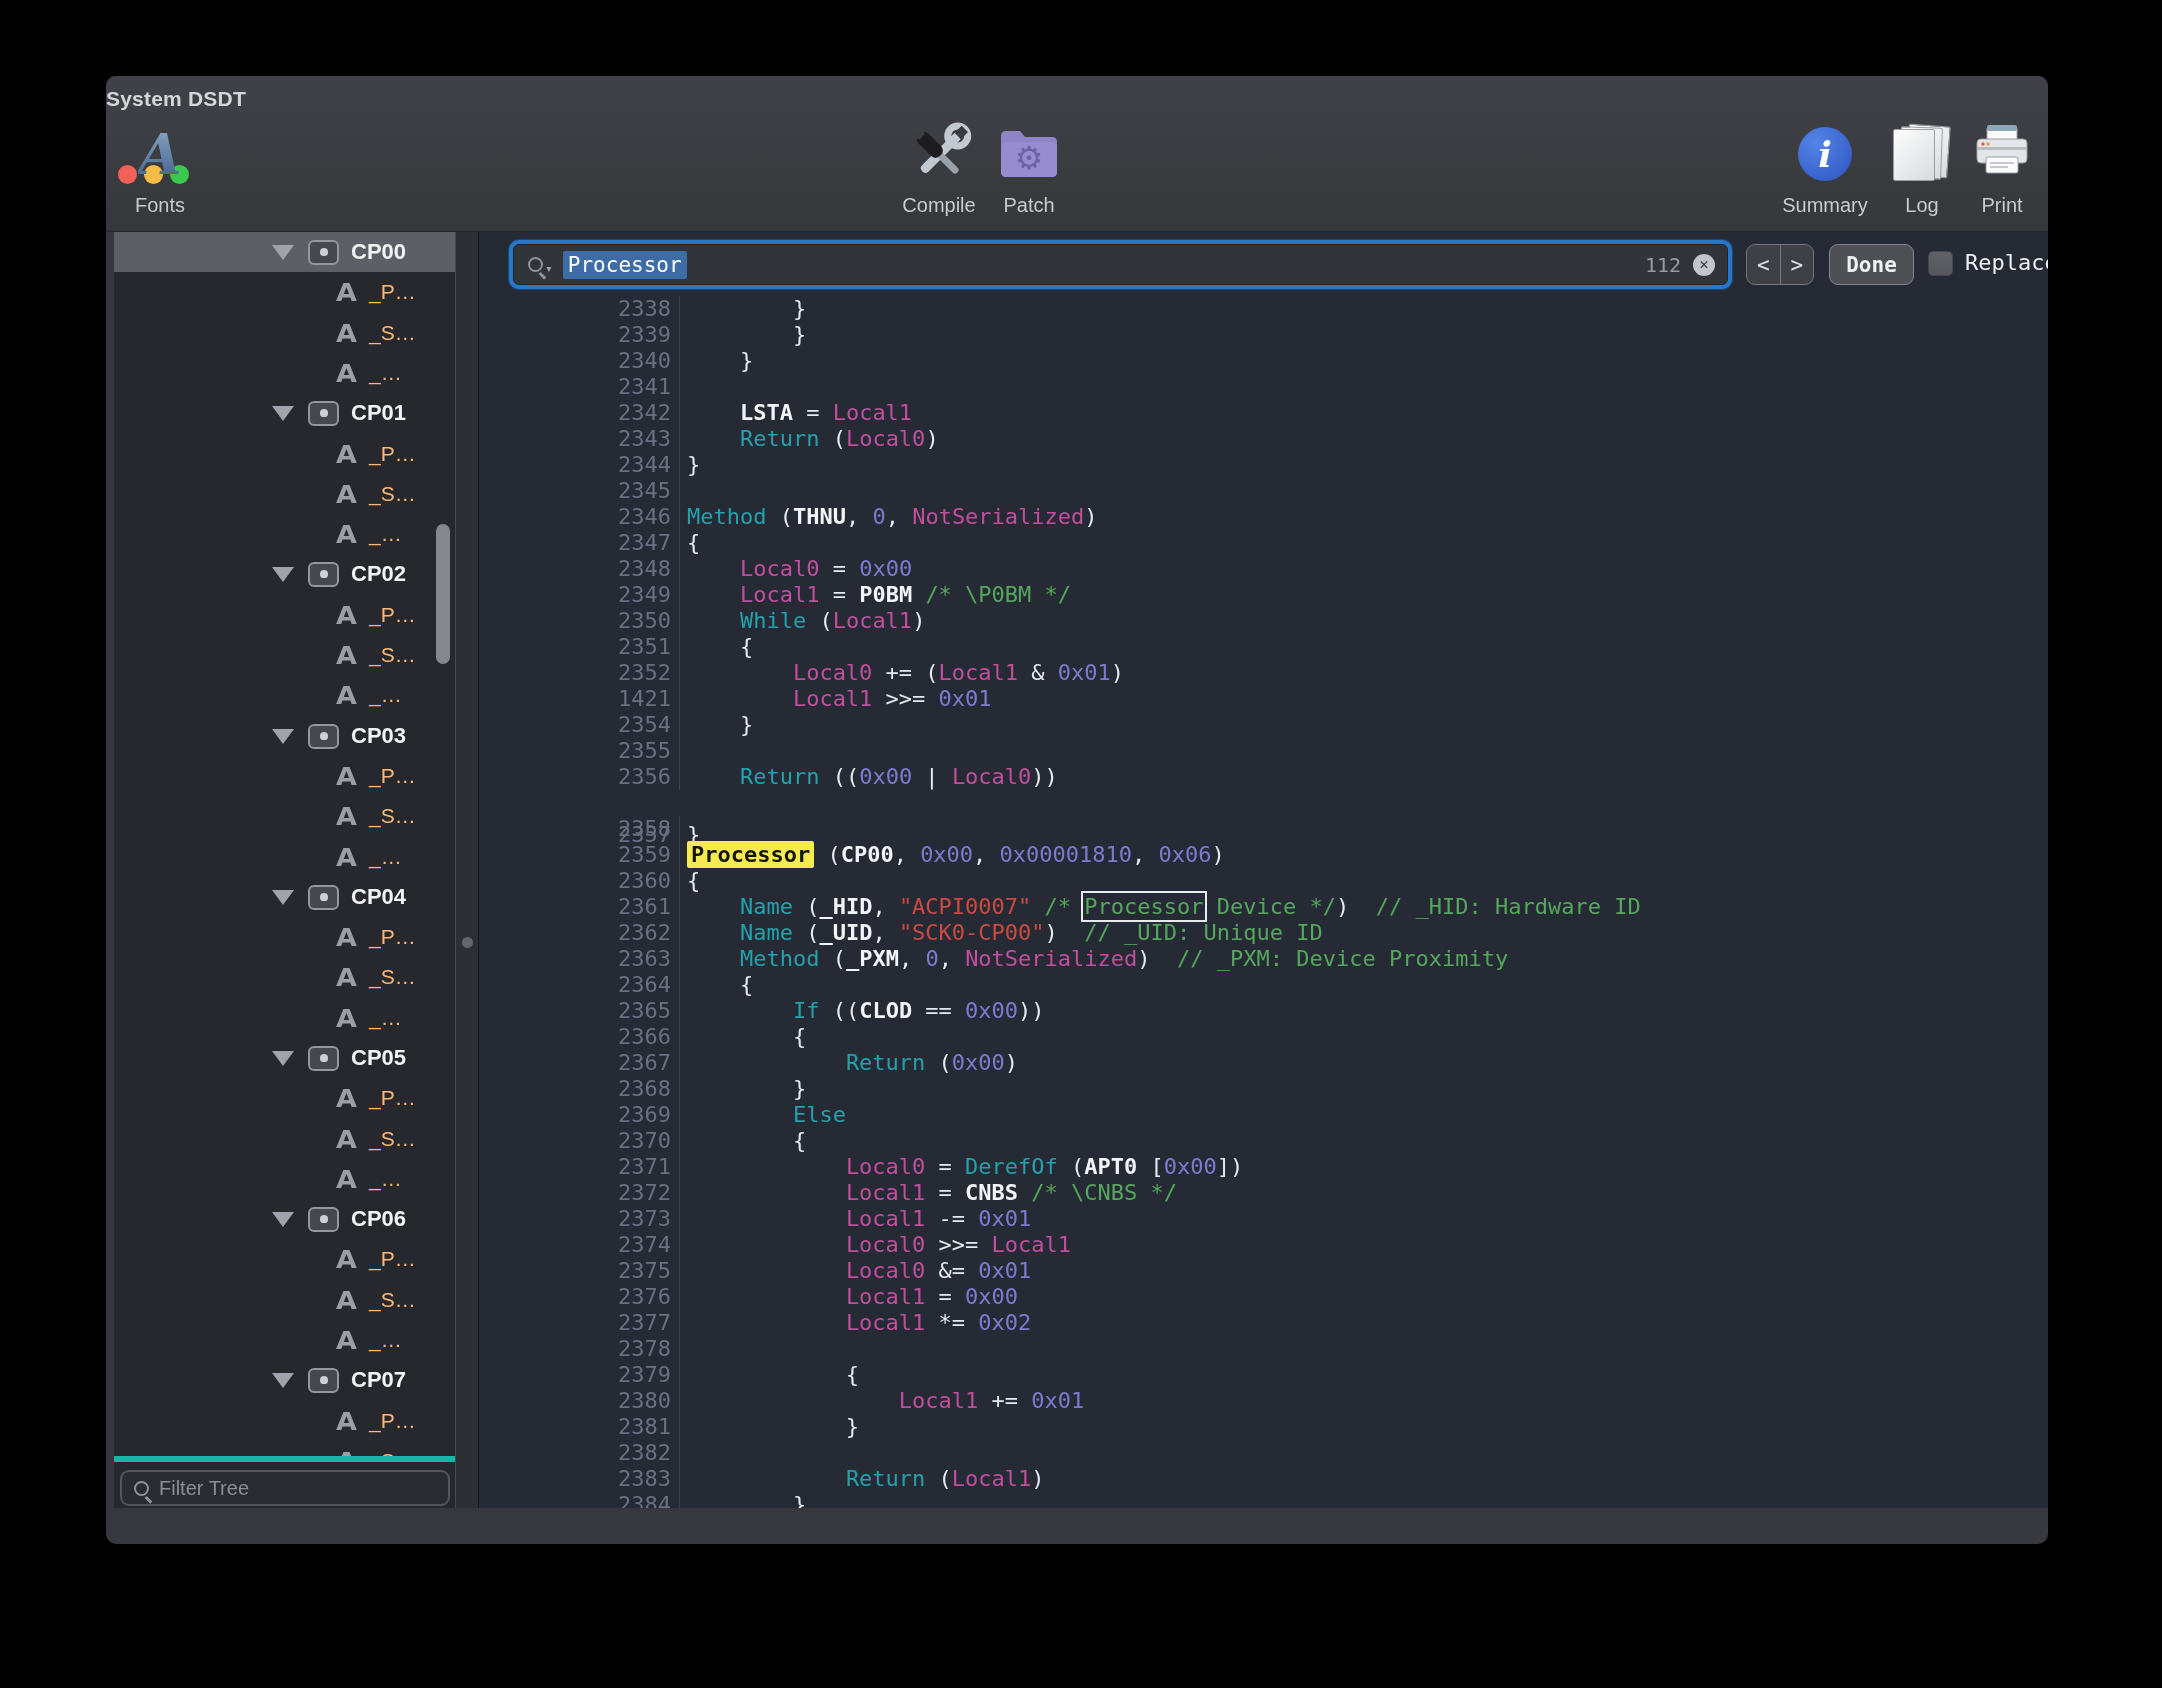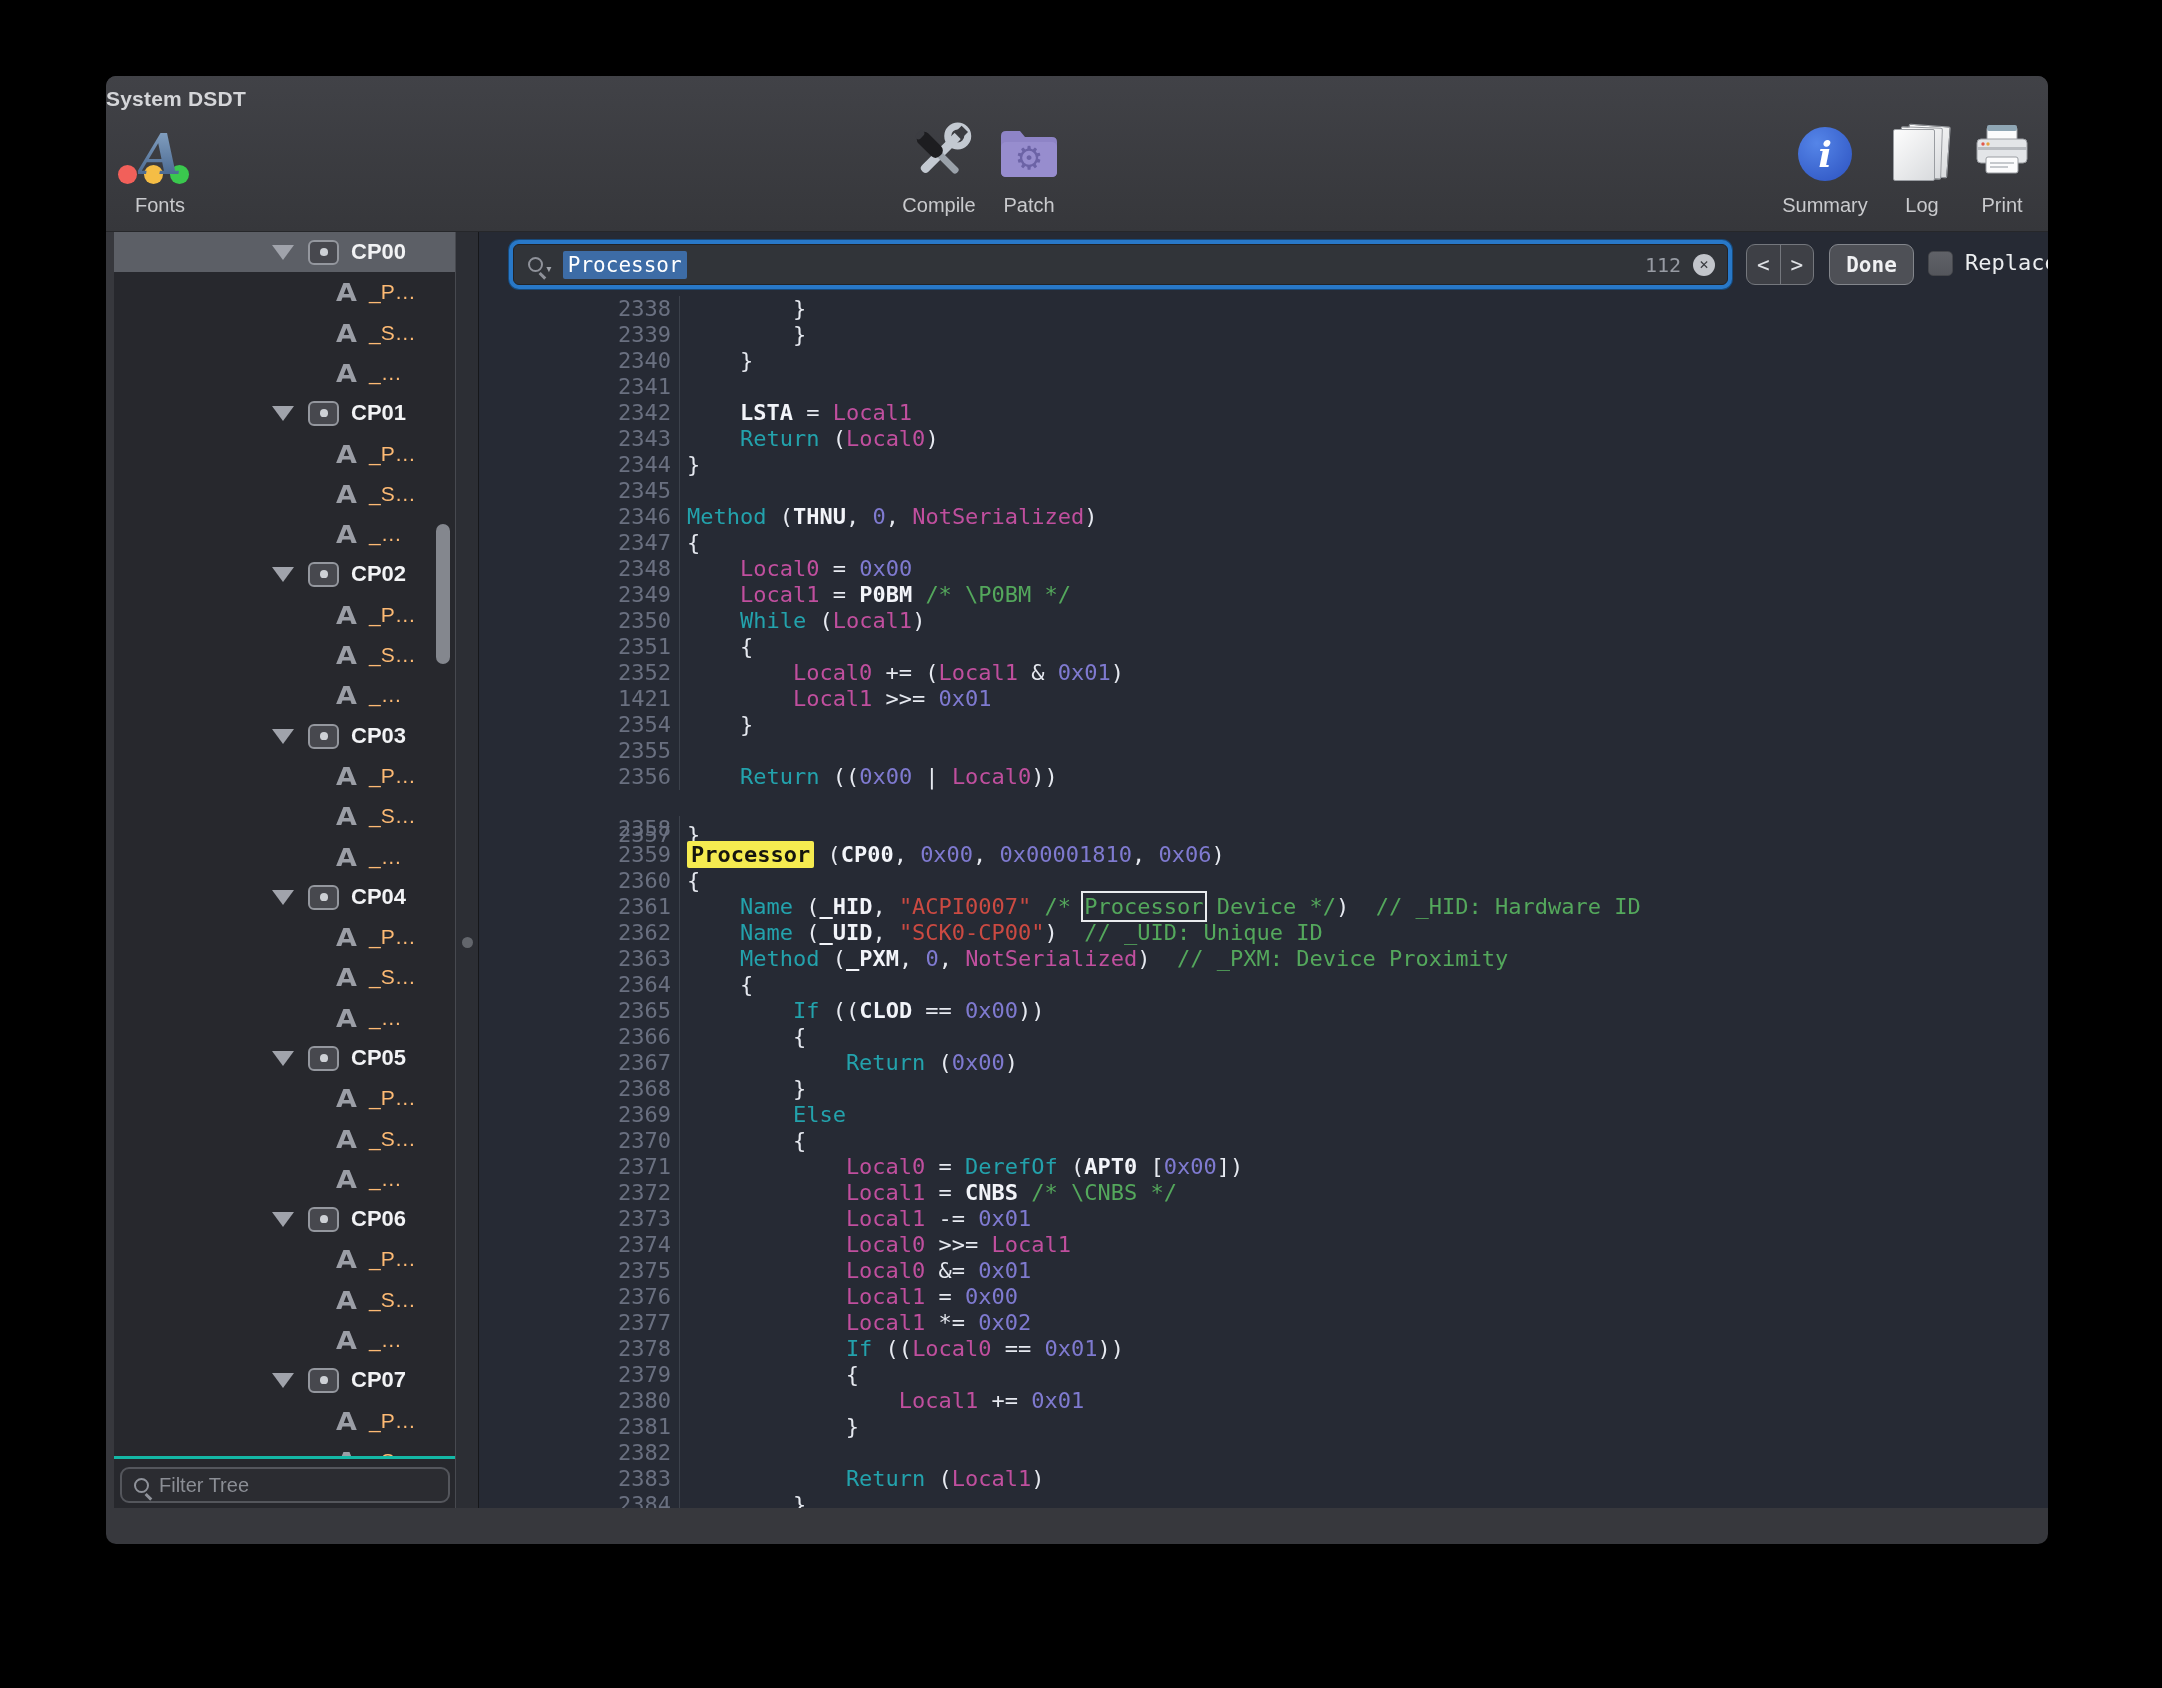--- a/index.html
+++ b/index.html
@@ -451,7 +451,7 @@
             <div class="code-line" style="top: 1026px;"><span class="lnum">2375</span><span class="lsep"></span><span class="lcode"><span class="tok-p">                            </span><span class="tok-m">Local0</span><span class="tok-p"> &amp;= </span><span class="tok-n">0x01</span></span></div>
             <div class="code-line" style="top: 1052px;"><span class="lnum">2376</span><span class="lsep"></span><span class="lcode"><span class="tok-p">                            </span><span class="tok-m">Local1</span><span class="tok-p"> = </span><span class="tok-n">0x00</span></span></div>
             <div class="code-line" style="top: 1078px;"><span class="lnum">2377</span><span class="lsep"></span><span class="lcode"><span class="tok-p">                            </span><span class="tok-m">Local1</span><span class="tok-p"> *= </span><span class="tok-n">0x02</span></span></div>
-            <div class="code-line" style="top: 1104px;"><span class="lnum">2378</span><span class="lsep"></span><span class="lcode"><span class="tok-p">                            </span><span class="tok-k">If</span><span class="tok-p"> ((</span><span class="tok-m">Local0</span><span class="tok-p"> == </span><span class="tok-n">0x01</span><span class="tok-p">))</span></span></div>
+            <div class="code-line" style="top: 1104px;"><span class="lnum">2378</span><span class="lsep"></span></div>
             <div class="code-line" style="top: 1130px;"><span class="lnum">2379</span><span class="lsep"></span><span class="lcode"><span class="tok-p">                            {</span></span></div>
             <div class="code-line" style="top: 1156px;"><span class="lnum">2380</span><span class="lsep"></span><span class="lcode"><span class="tok-p">                                </span><span class="tok-m">Local1</span><span class="tok-p"> += </span><span class="tok-n">0x01</span></span></div>
             <div class="code-line" style="top: 1182px;"><span class="lnum">2381</span><span class="lsep"></span><span class="lcode"><span class="tok-p">                            }</span></span></div>

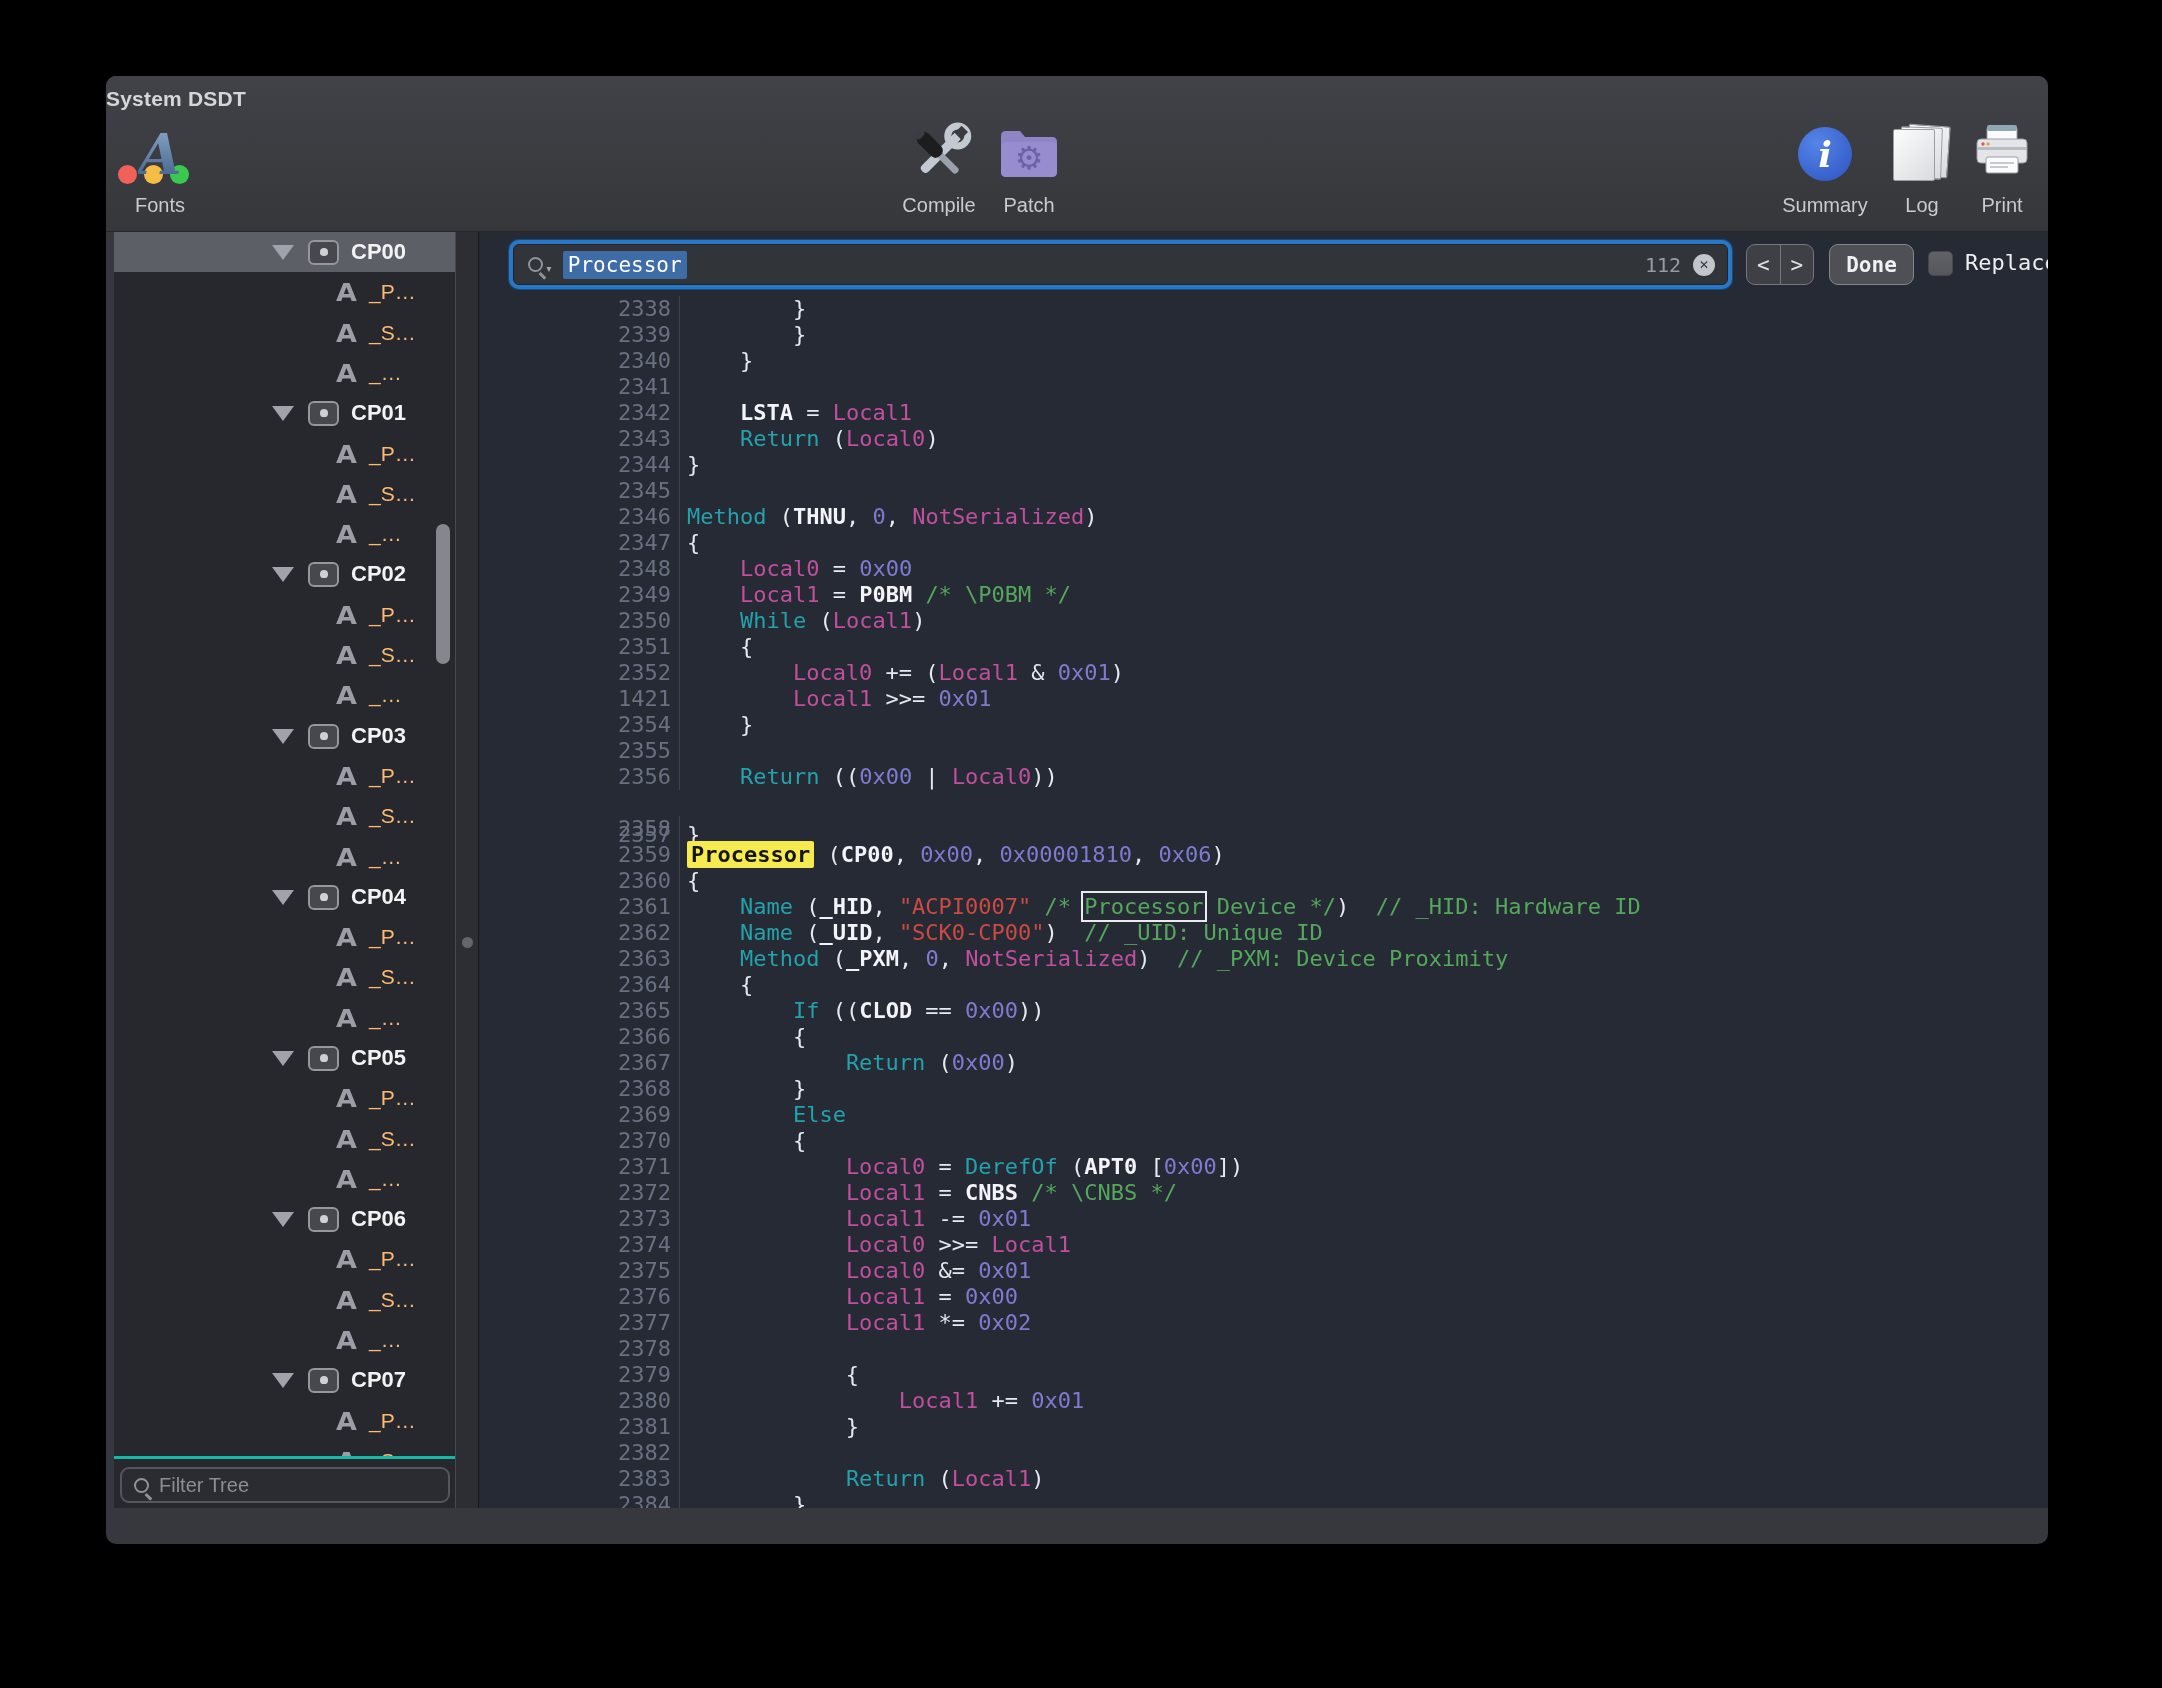--- a/index.html
+++ b/index.html
@@ -83,7 +83,7 @@
   }
   #filter-wrap {
     position:absolute; left:0; top:1224px; width:100%; height:52px;
-    border-top:3px solid #14b8a6; background:#27282d;
+    border-top:6px solid #14b8a6; background:#27282d;
   }
   #filter-input {
     position:absolute; left:6px; top:8px; width:330px; height:36px;

